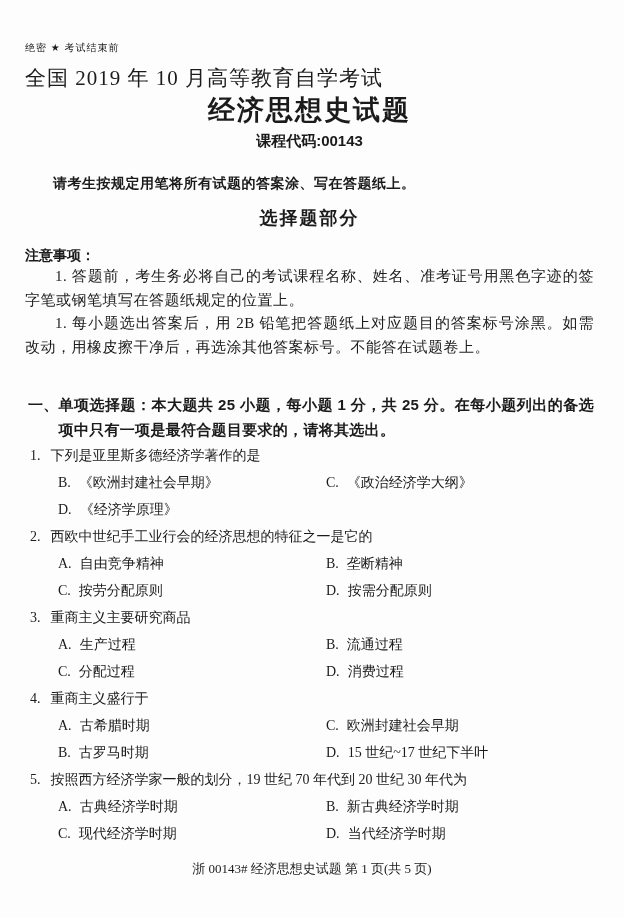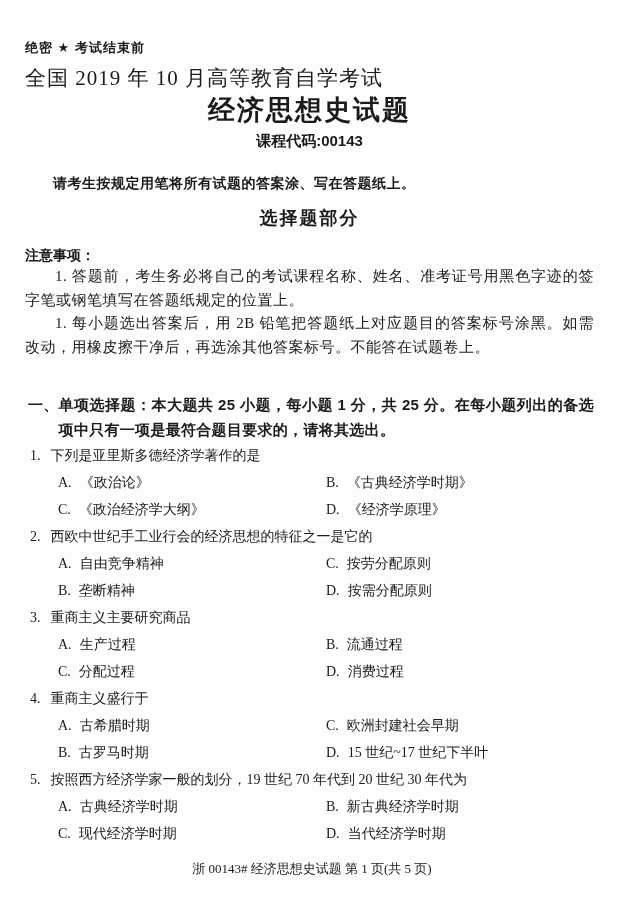--- a/index.html
+++ b/index.html
@@ -23,8 +23,8 @@
     font-family: "Liberation Sans", "DejaVu Sans", sans-serif;
   }
   .secrecy {
-    font-size: 13px;
-    font-weight: bold;
+    font-size: 10px;
+    font-weight: normal;
     line-height: 16px;
     letter-spacing: 1px;
   }

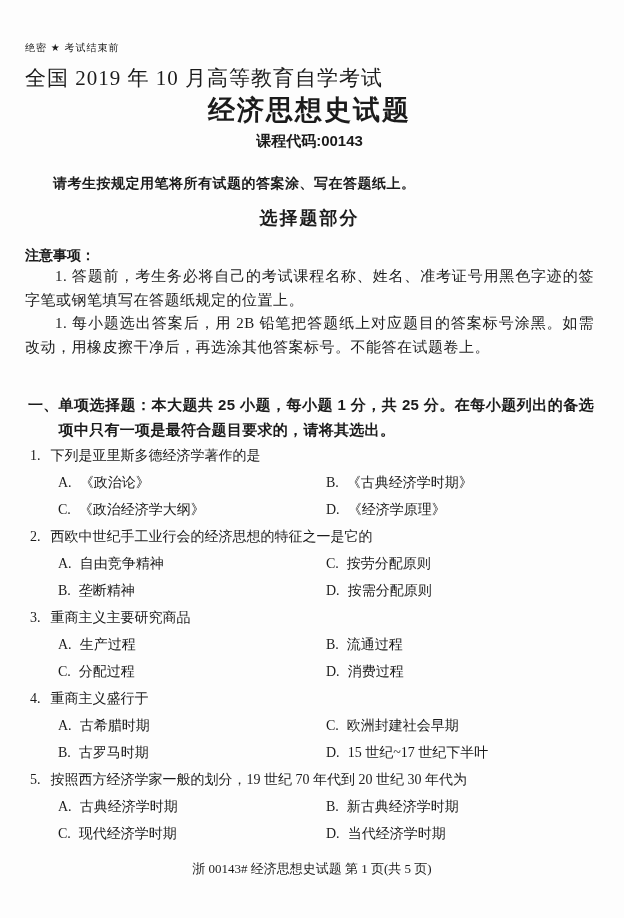--- a/index.html
+++ b/index.html
@@ -156,7 +156,6 @@
       <span>下列是亚里斯多德经济学著作的是</span>
     </div>
     <div class="options">
-      <div><span class="opt-label">A.</span><span>《政治论》</span></div>
       <div><span class="opt-label">B.</span><span>《古典经济学时期》</span></div>
       <div><span class="opt-label">C.</span><span>《政治经济学大纲》</span></div>
       <div><span class="opt-label">D.</span><span>《经济学原理》</span></div>

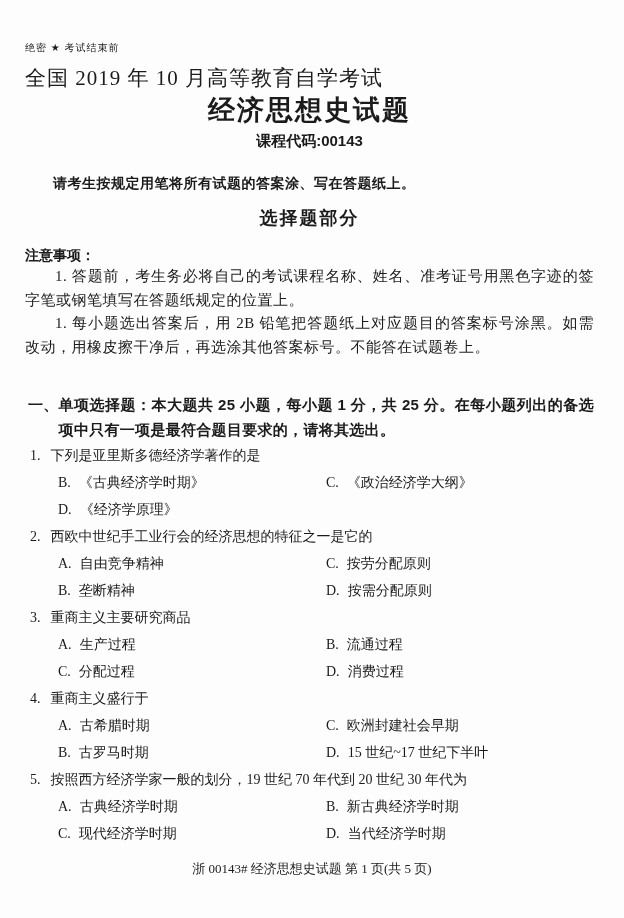--- a/index.html
+++ b/index.html
@@ -156,7 +156,7 @@
       <span>下列是亚里斯多德经济学著作的是</span>
     </div>
     <div class="options">
-      <div><span class="opt-label">B.</span><span>《古典经济学时期》</span></div>
+      <div><span class="opt-label">B.</span><span>《欧洲封建社会早期》</span></div>
       <div><span class="opt-label">C.</span><span>《政治经济学大纲》</span></div>
       <div><span class="opt-label">D.</span><span>《经济学原理》</span></div>
     </div>

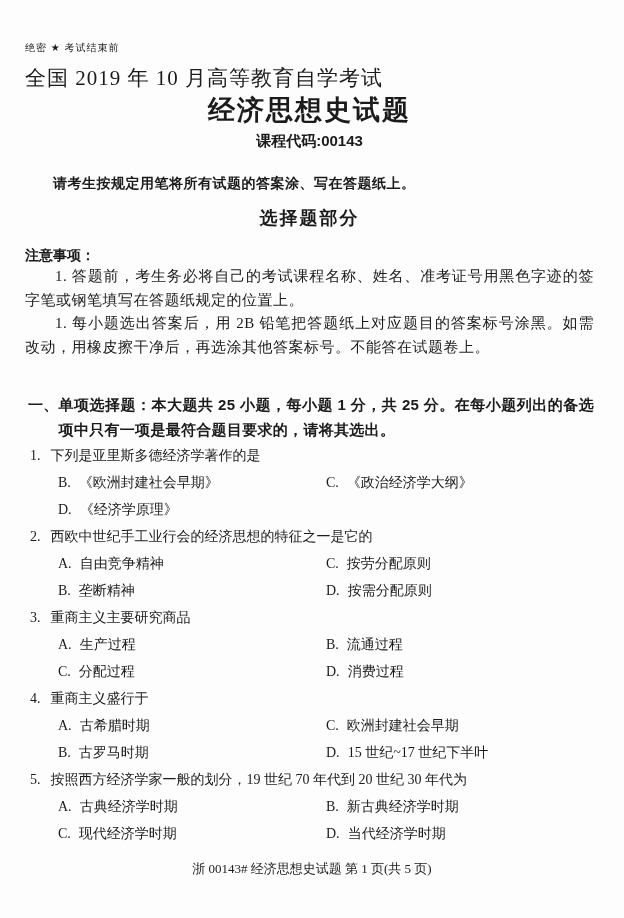--- a/index.html
+++ b/index.html
@@ -169,8 +169,8 @@
     </div>
     <div class="options">
       <div><span class="opt-label">A.</span><span>自由竞争精神</span></div>
+      <div><span class="opt-label">B.</span><span>垄断精神</span></div>
       <div><span class="opt-label">C.</span><span>按劳分配原则</span></div>
-      <div><span class="opt-label">B.</span><span>垄断精神</span></div>
       <div><span class="opt-label">D.</span><span>按需分配原则</span></div>
     </div>
   </div>

